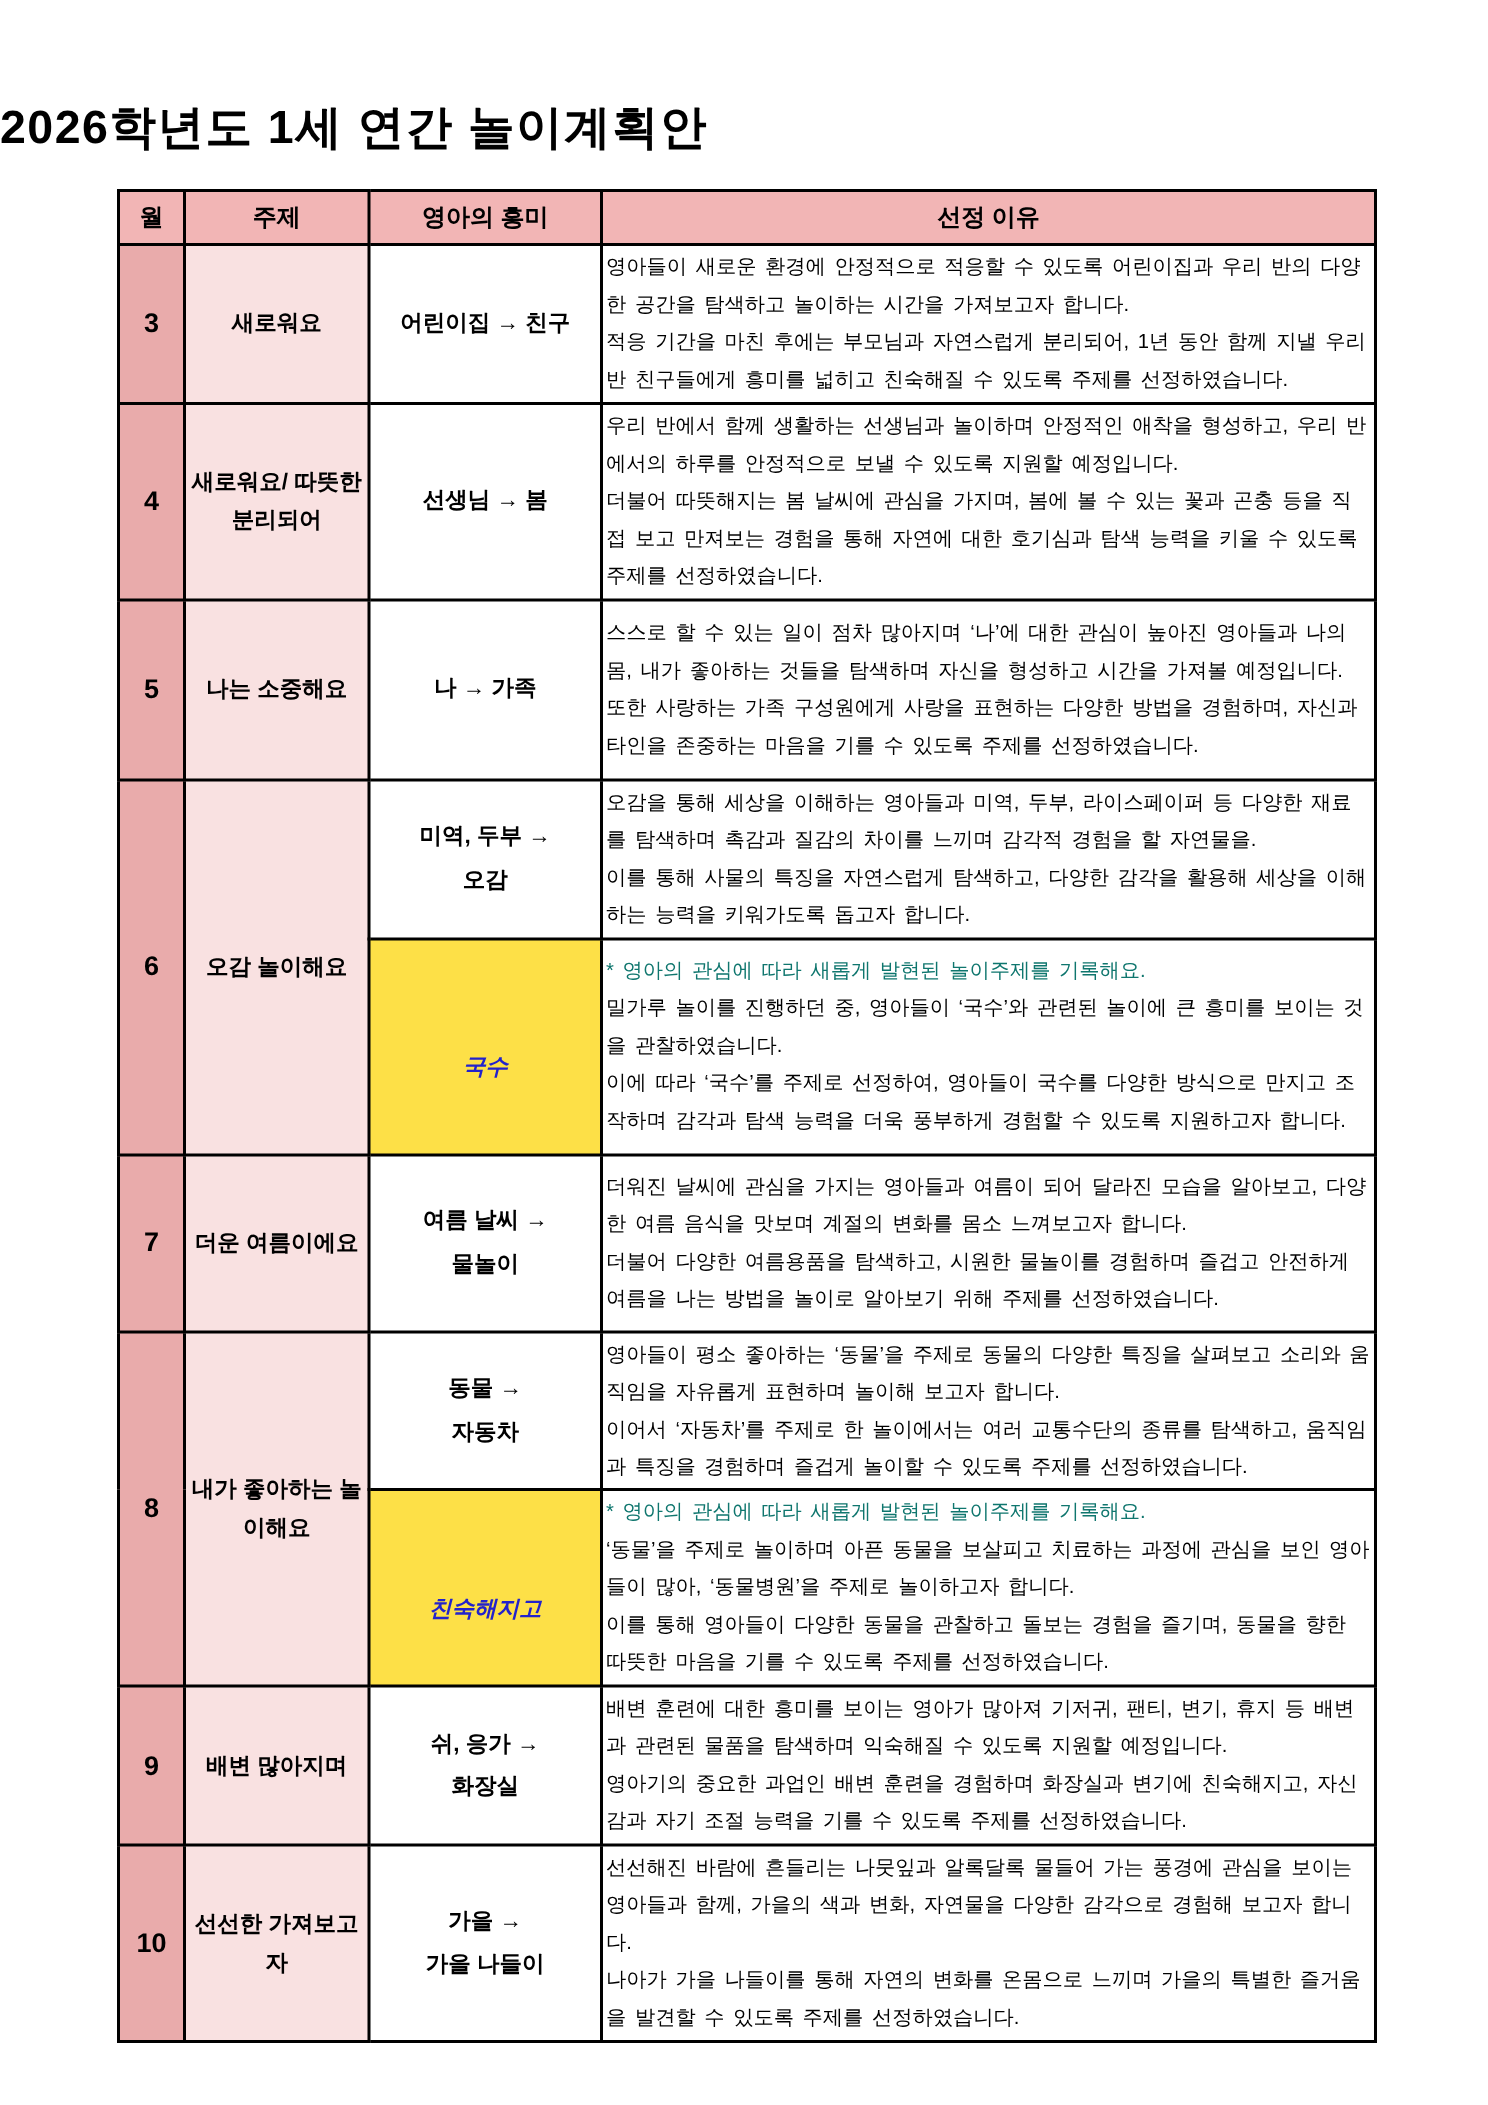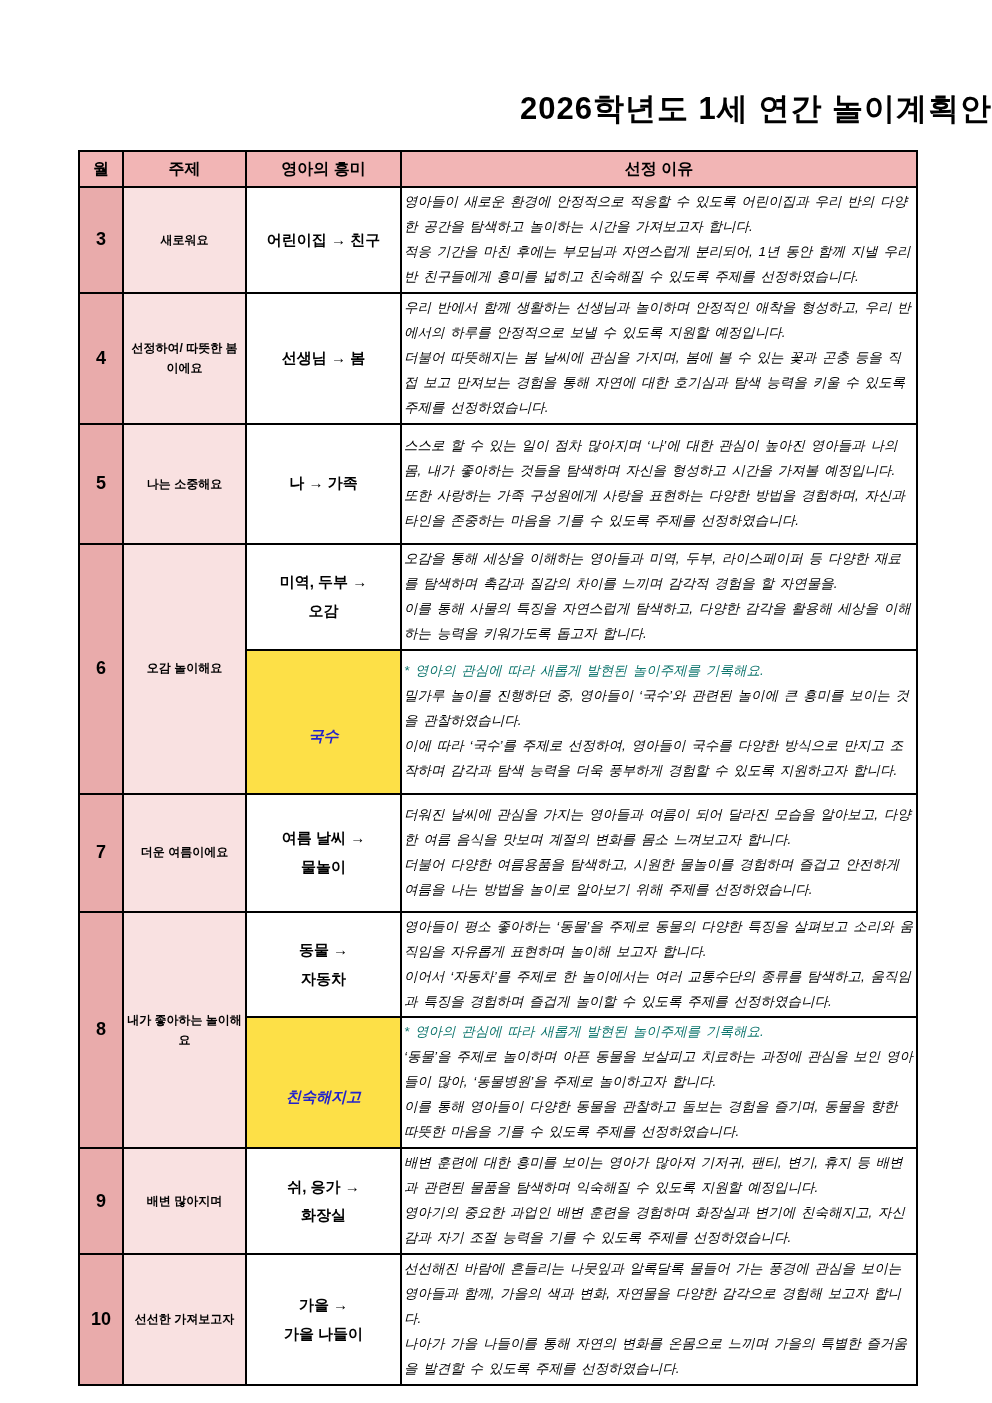--- a/index.html
+++ b/index.html
@@ -9,8 +9,8 @@
     color:#000;
   }
   .page-title{
-    margin:88px 0 20px 0;
-    text-align:right;
+    margin:64px 0 20px 0;
+    text-align:left;
     font-size:31px;
     font-weight:bold;
     letter-spacing:1px;

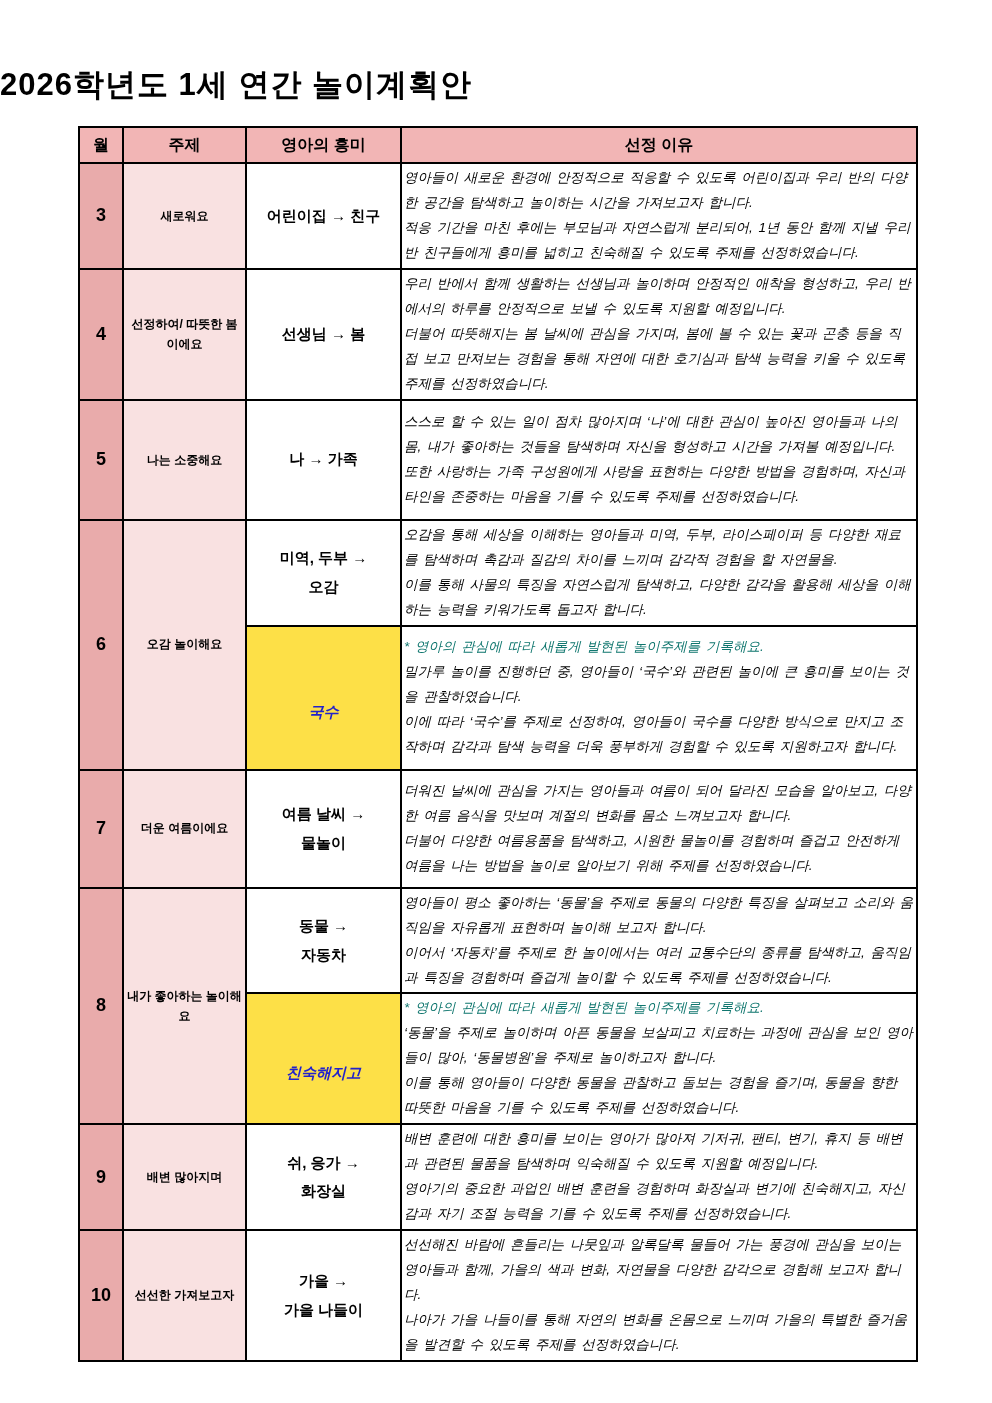--- a/index.html
+++ b/index.html
@@ -80,7 +80,6 @@
   }
   td.reason{
     font-size:13.5px;
-    font-style:italic;
     line-height:1.85;
     padding:4px 10px;
     text-align:left;

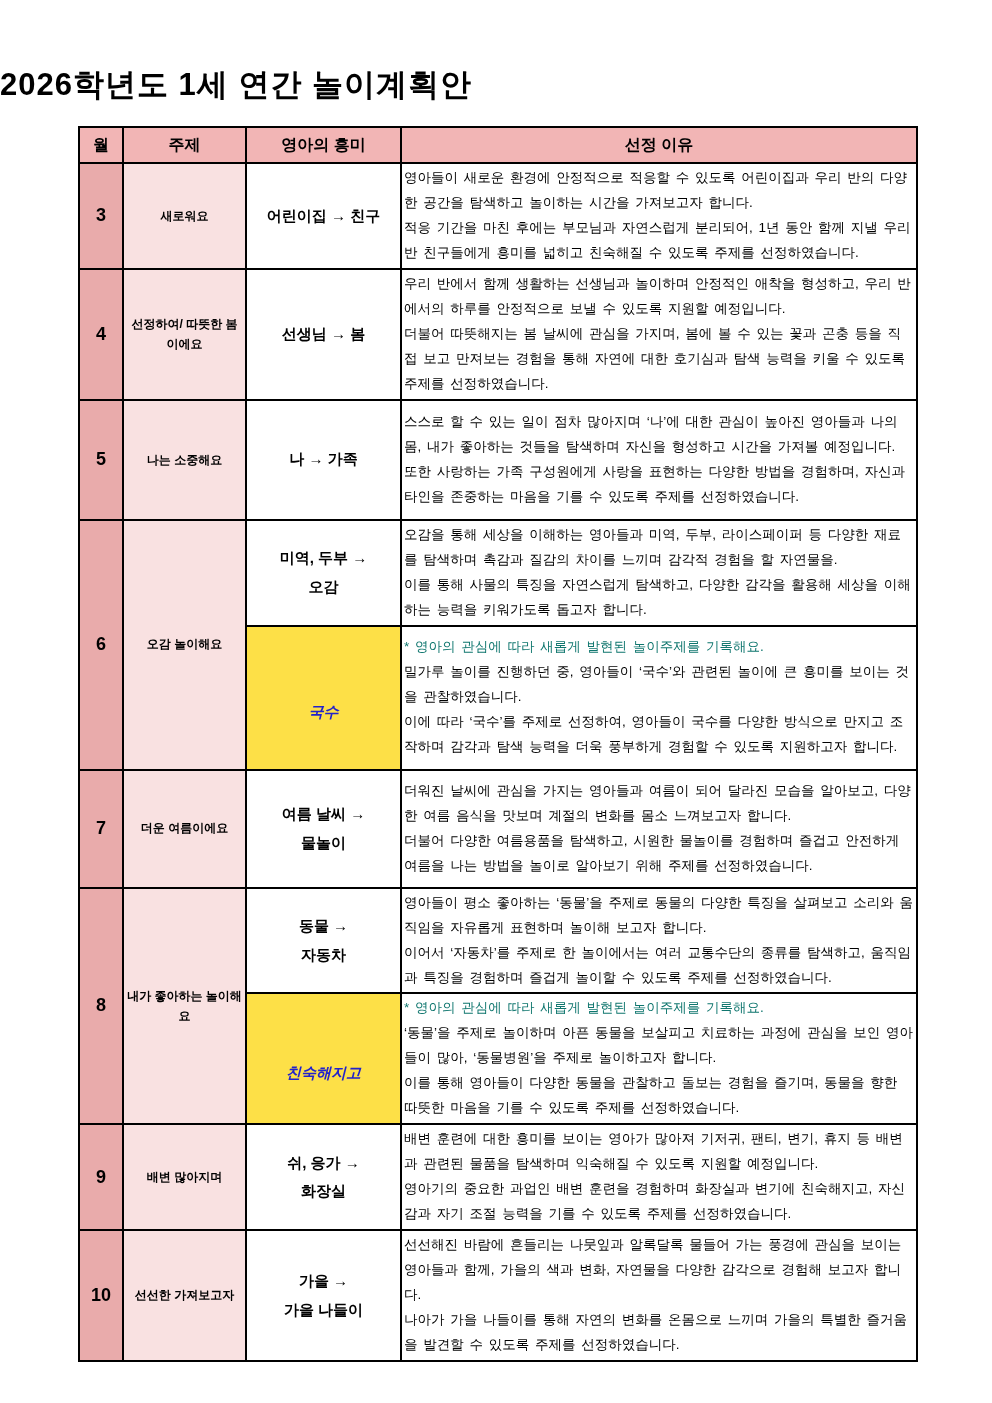--- a/index.html
+++ b/index.html
@@ -57,7 +57,7 @@
   }
   td.theme{
     background:#f9e1e1;
-    font-size:12px;
+    font-size:15px;
     font-weight:bold;
     text-align:center;
     line-height:1.7;

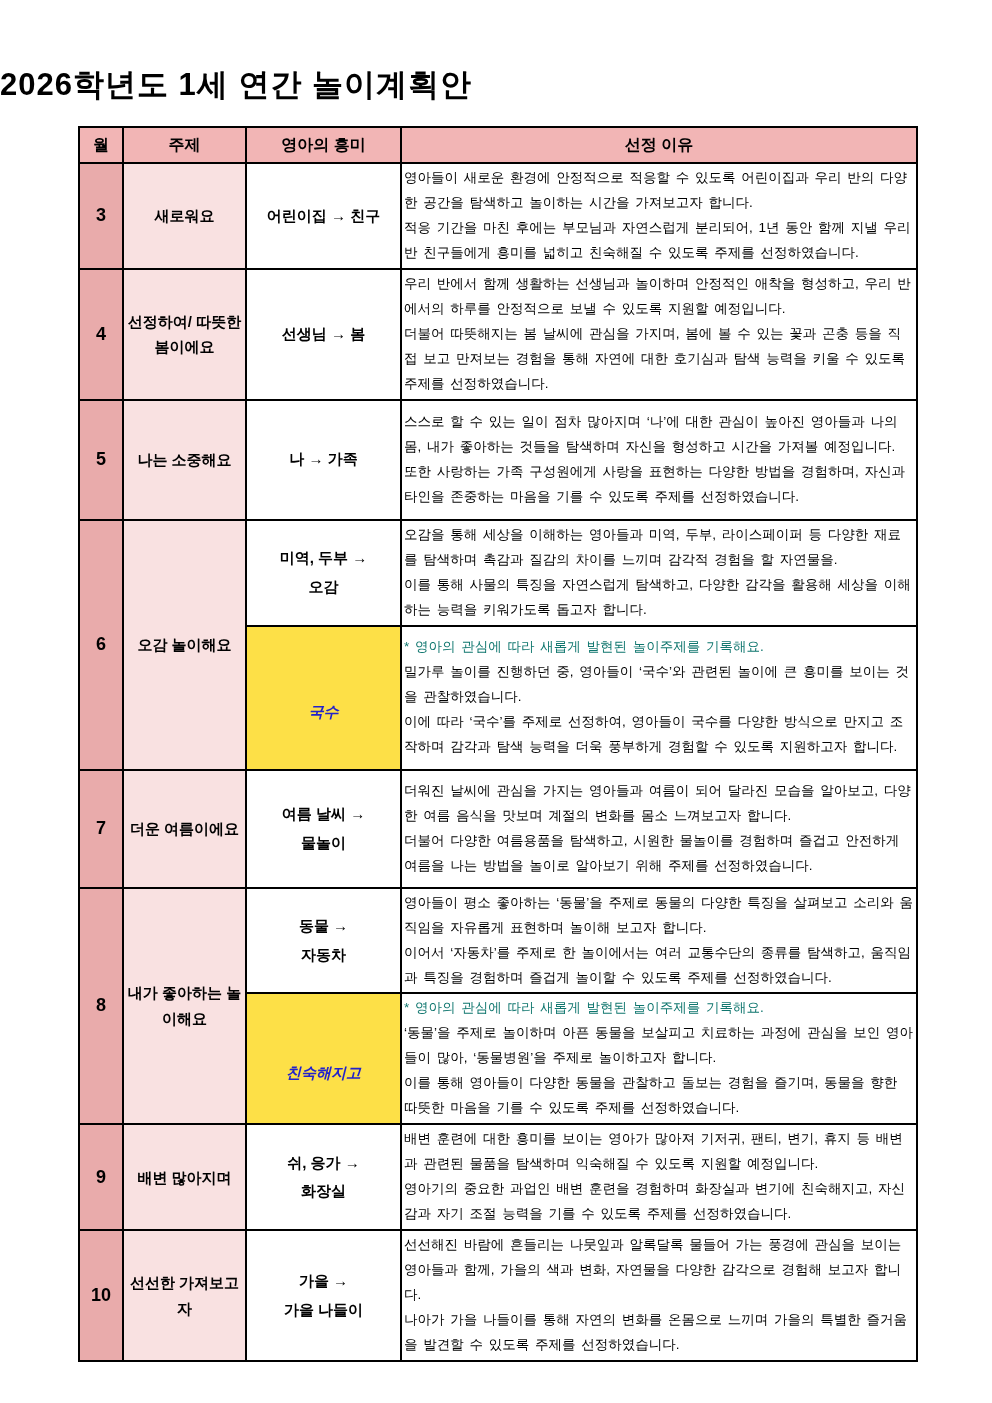--- a/index.html
+++ b/index.html
@@ -123,7 +123,7 @@
 
     <tr class="r4">
       <td class="month">4</td>
-      <td class="theme">선정하여/ 따뜻한 봄이에요</td>
+      <td class="theme">새로워요/ 따뜻한 분리되어</td>
       <td class="interest">선생님 → 봄</td>
       <td class="reason">
         <div>우리 반에서 함께 생활하는 선생님과 놀이하며 안정적인 애착을 형성하고, 우리 반에서의 하루를 안정적으로 보낼 수 있도록 지원할 예정입니다.</div>

